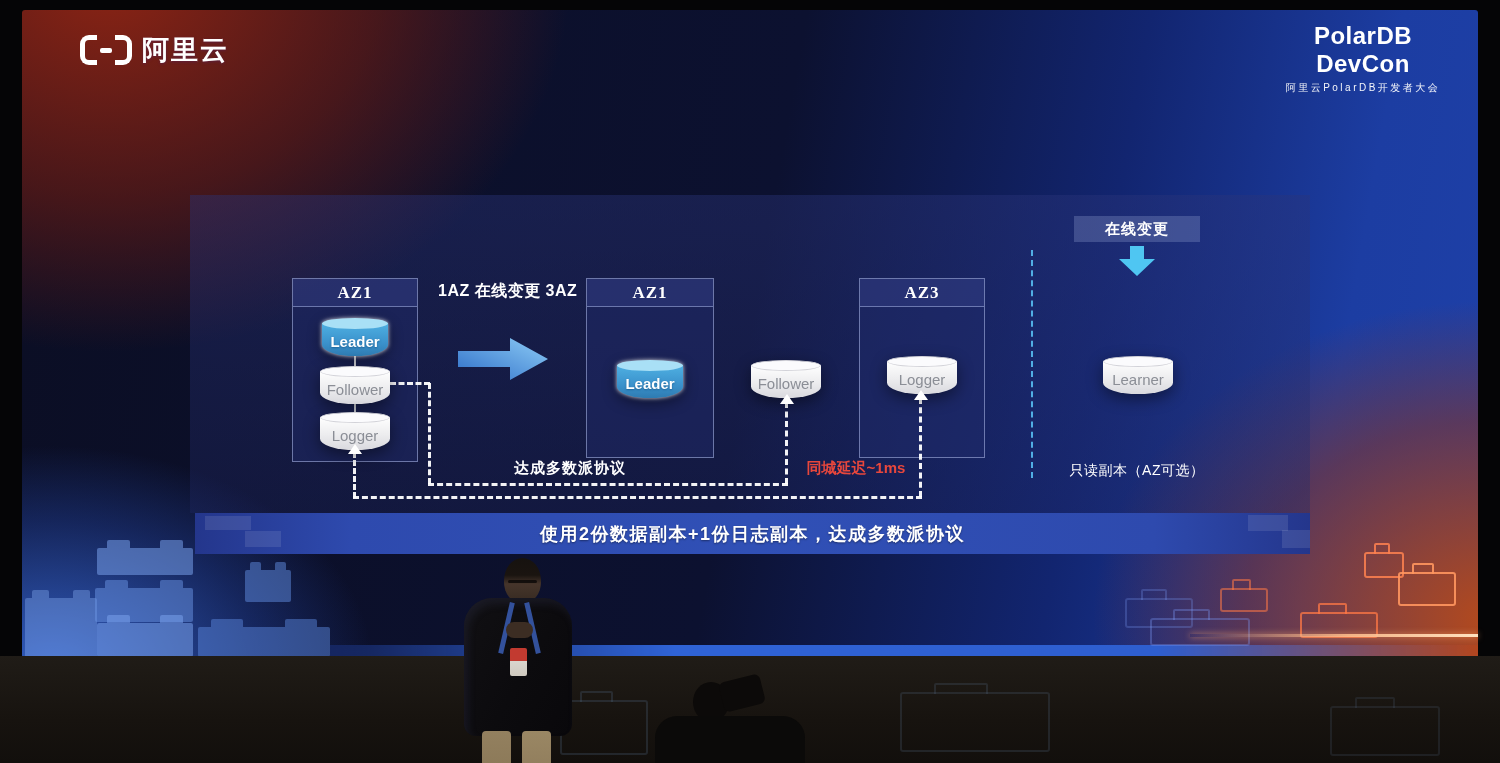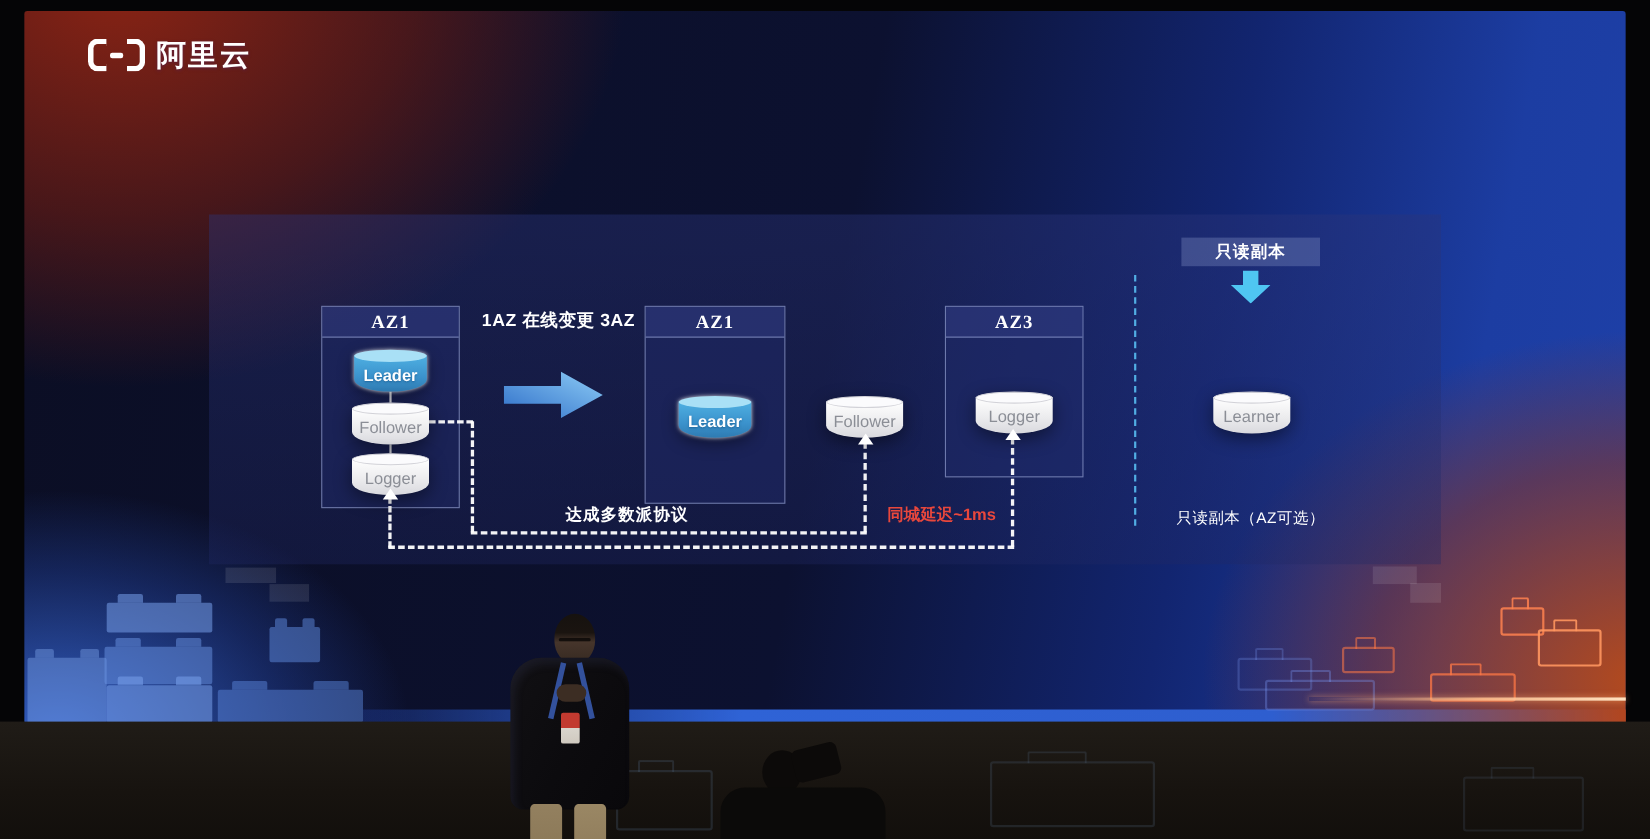--- a/index.html
+++ b/index.html
@@ -147,6 +147,10 @@
       </span>
     <span class="brand-text">阿里云</span>
   </div>
+  <div class="brand-right">
+    <div class="event-title">PolarDB DevCon</div>
+    <div class="event-sub">阿里云PolarDB开发者大会</div>
+  </div>
 
 
   <div class="panel"></div>

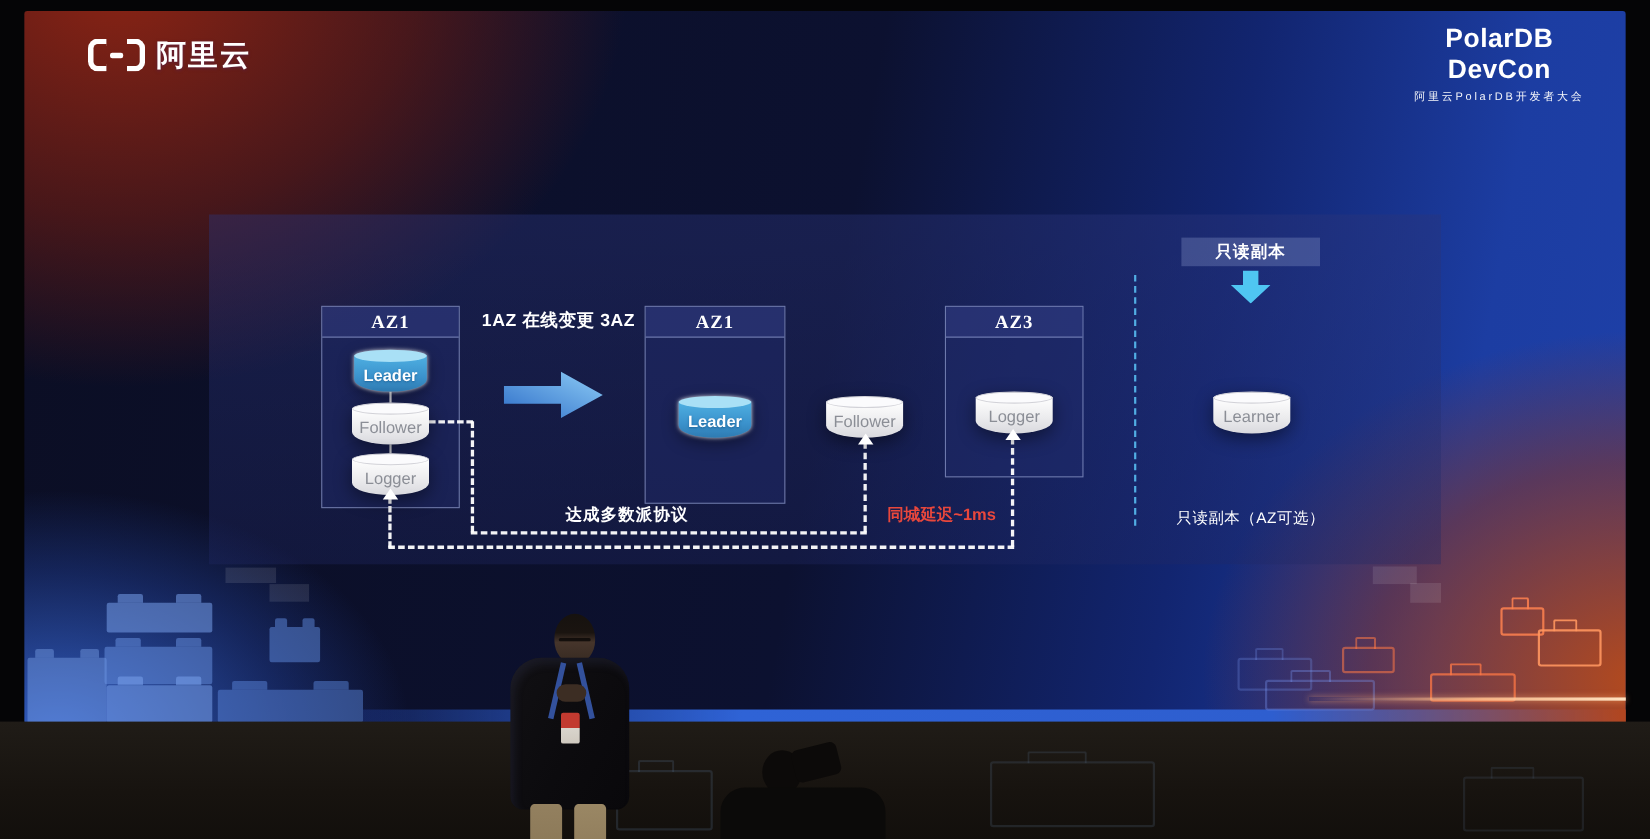--- a/index.html
+++ b/index.html
@@ -182,7 +182,7 @@
     </svg>
   </div>
 
-  <div class="offline-box">只读副本</div>
+  <div class="offline-box">在线变更</div>
   <div class="offline-arrow">
     <svg width="36" height="30" viewBox="0 0 36 30">
       <polygon points="11,0 25,0 25,13 36,13 18,30 0,13 11,13" fill="#4fc6f2"></polygon>

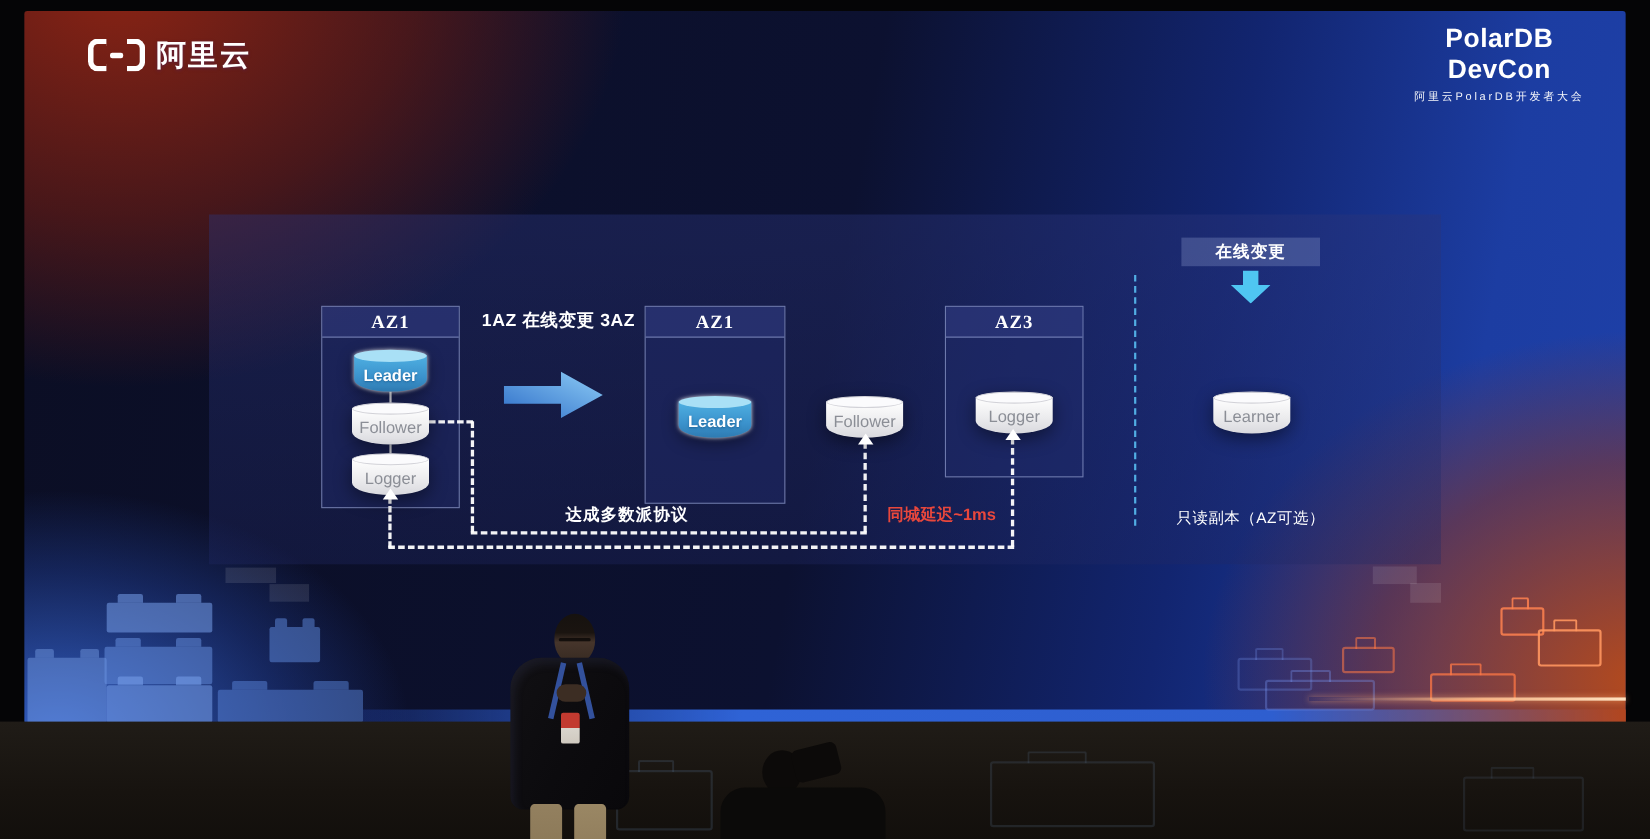--- a/index.html
+++ b/index.html
@@ -165,7 +165,7 @@
   <div class="az-box" style="left:586px; top:278px; width:128px; height:180px;">
     <div class="az-header">AZ1</div>
   </div>
-  <div class="az-box" style="left:859px; top:278px; width:126px; height:156px;">
+  <div class="az-box" style="left:859px; top:278px; width:126px; height:180px;">
     <div class="az-header">AZ3</div>
   </div>
 

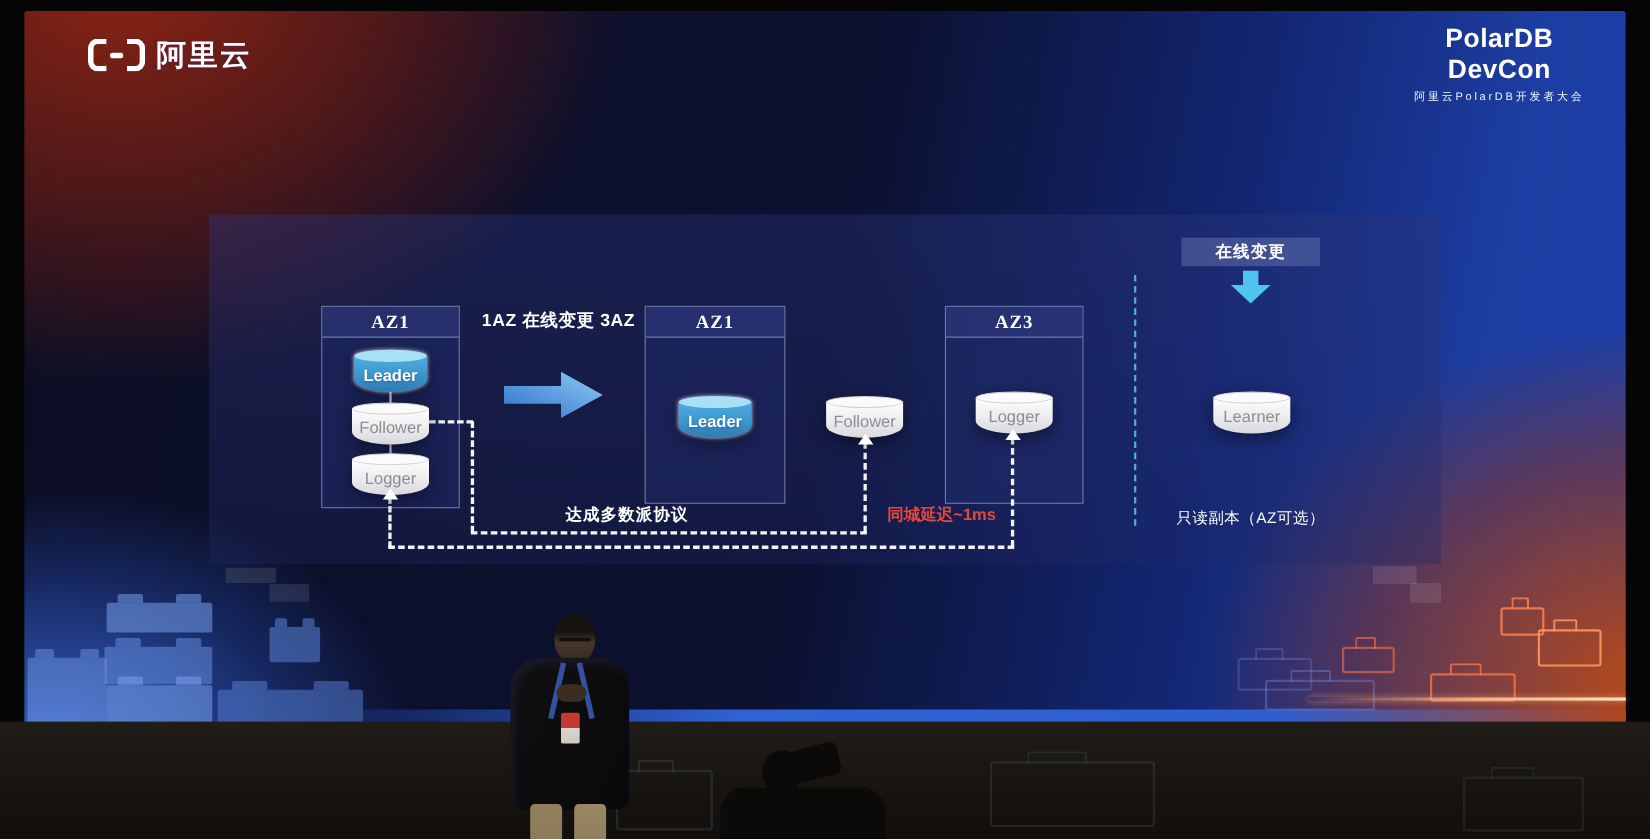--- a/index.html
+++ b/index.html
@@ -154,6 +154,9 @@
 
 
   <div class="panel"></div>
+  <div class="banner">
+    <span class="banner-text">使用2份数据副本+1份日志副本，达成多数派协议</span>
+  </div>
   <div class="banner-deco" style="left:205px; top:516px; width:46px; height:14px;"></div>
   <div class="banner-deco" style="left:245px; top:531px; width:36px; height:16px;"></div>
   <div class="banner-deco" style="left:1248px; top:515px; width:40px; height:16px;"></div>

